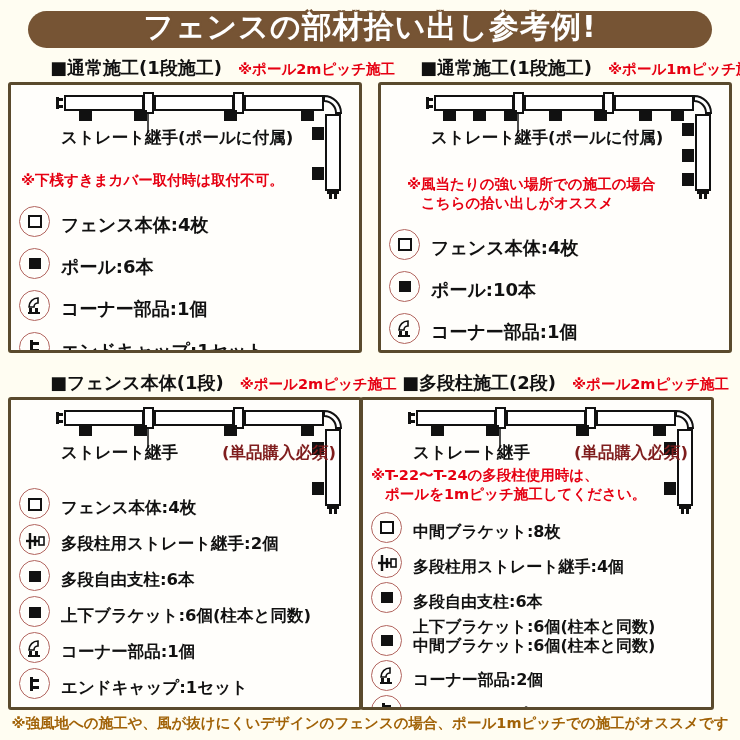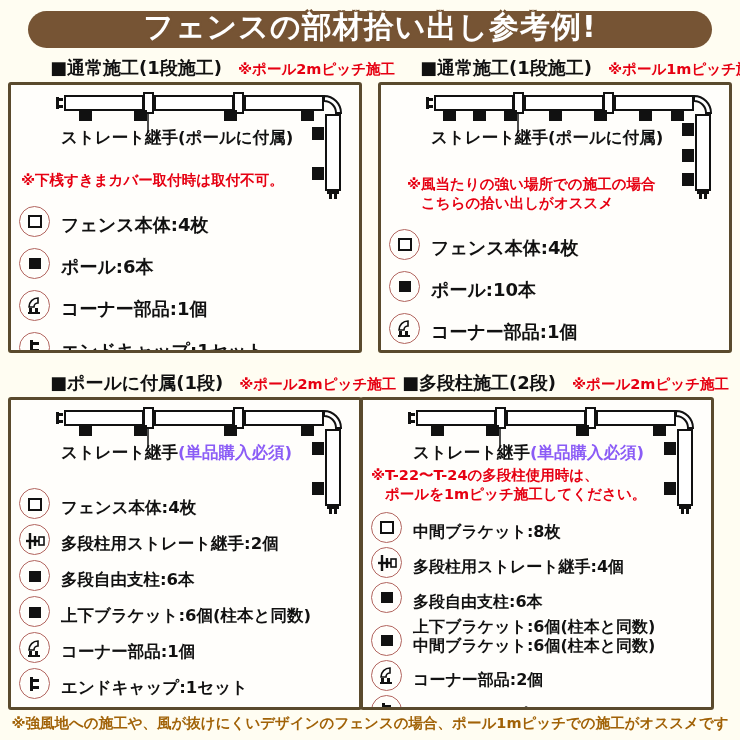--- a/index.html
+++ b/index.html
@@ -237,7 +237,7 @@
 
   <section class="block bl">
     <div class="panel-header">
-      <span class="h-main">■ポールに付属(1段)</span>
+      <span class="h-main">■フェンス本体(1段)</span>
       <span class="h-pitch">※ポール2mピッチ施工</span>
     </div>
     <div class="panel-box">

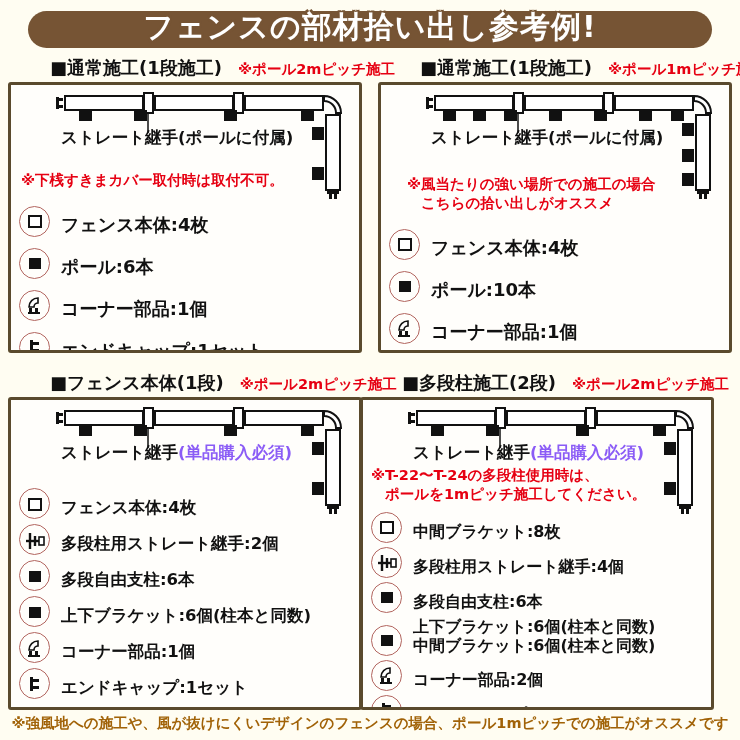--- a/index.html
+++ b/index.html
@@ -33,7 +33,7 @@
 
   .joint-label { position:relative; z-index:1; margin:36px 0 0 42px;
                  font-size:16.5px; font-weight:bold; color:#111; white-space:nowrap; }
-  .joint-label .red-part { color:#8b5cf6; }
+  .joint-label .red-part { color:#7f1d1d;margin-left:44px; }
 
   .notes { position:relative; z-index:1; font-size:14.5px; font-weight:bold;
            color:#e60012; line-height:1.3; }

